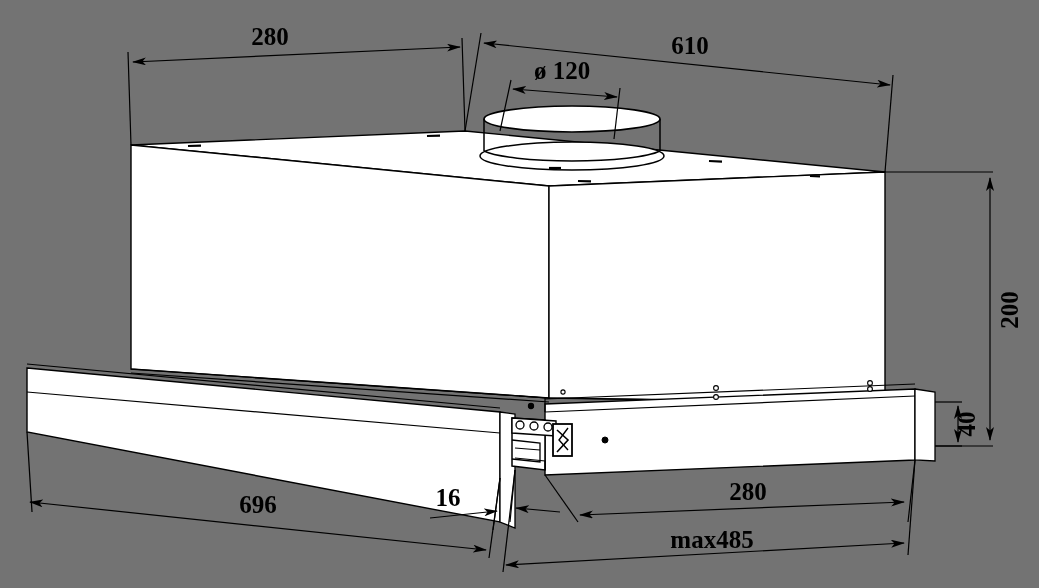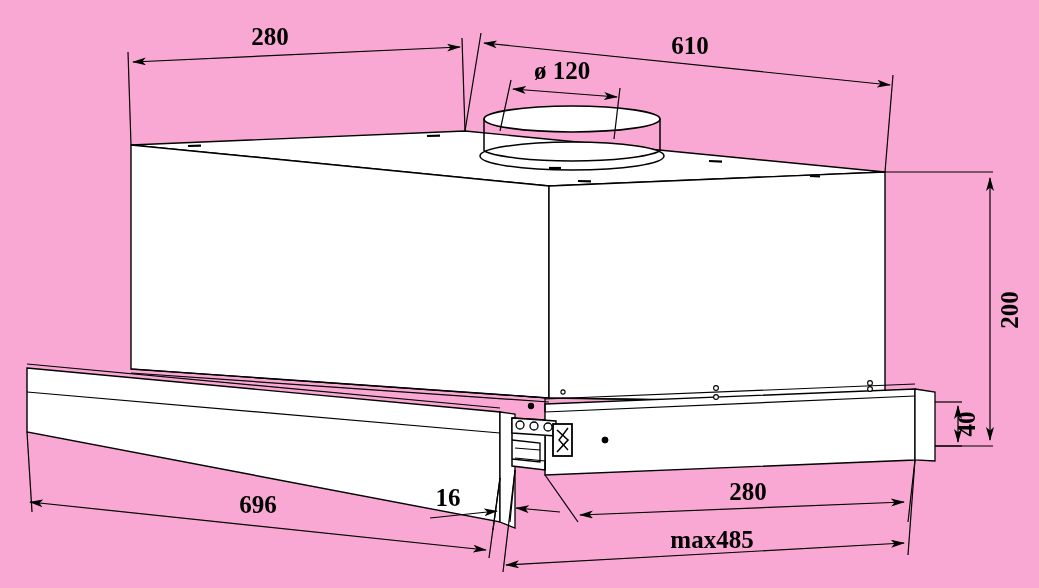--- a/index.html
+++ b/index.html
@@ -8,7 +8,7 @@
     font-family:"Liberation Serif", serif;
     width:1039px;height:588px;overflow:hidden;position:relative;
   }
-  #sheet{position:relative;width:1039px;height:588px;background:#f9a8d4;}
+  #sheet{position:relative;width:1039px;height:588px;background:#737373;}
   #sheet svg{position:absolute;top:0;left:0;width:1039px;height:588px;}
   .dimtext{
     font-family:"Liberation Serif", serif;

